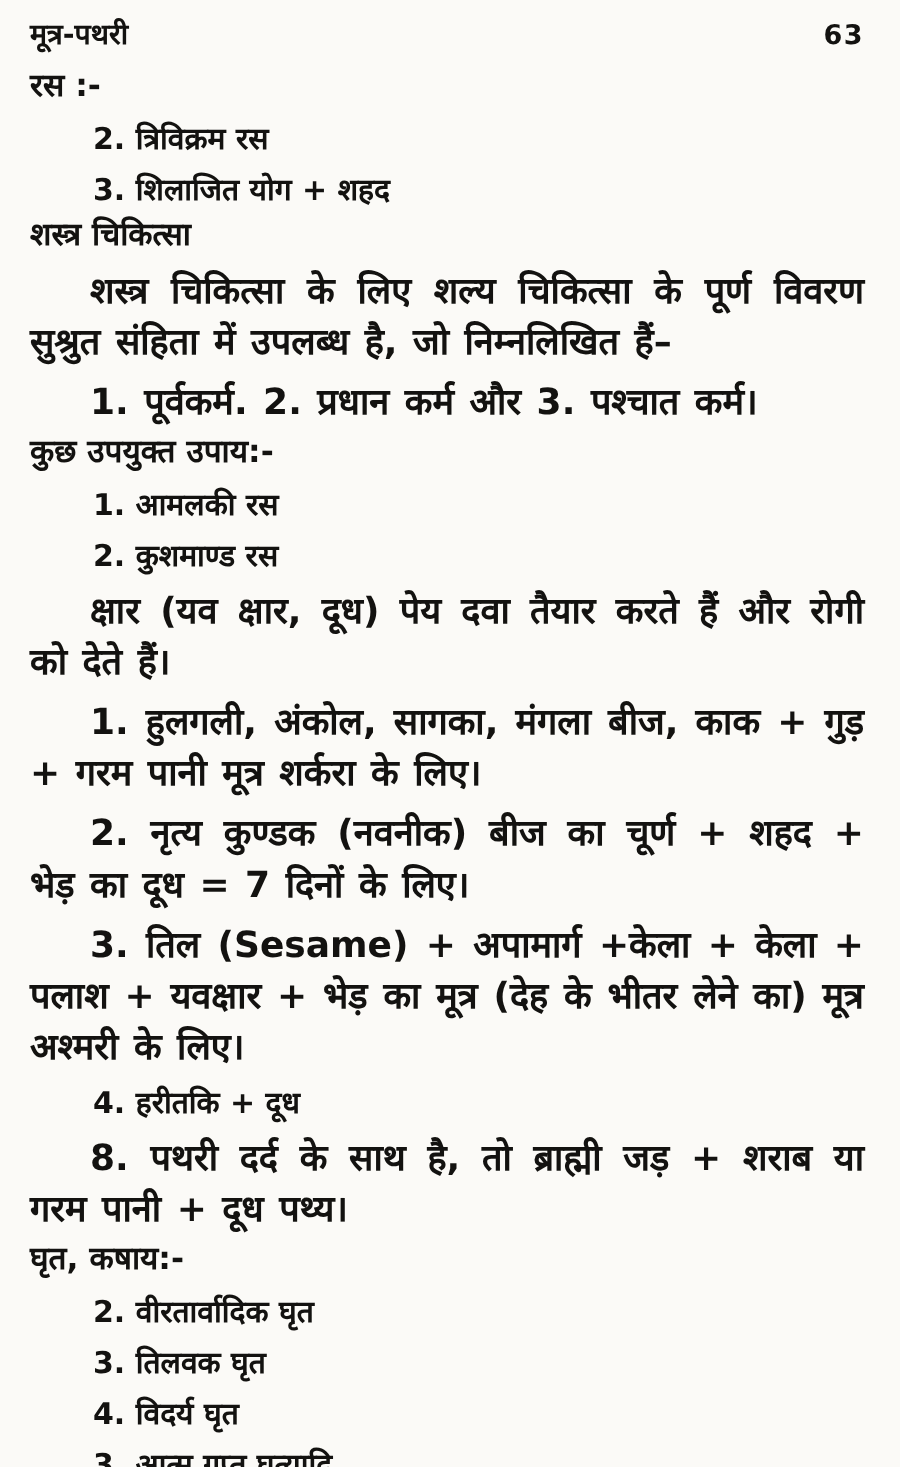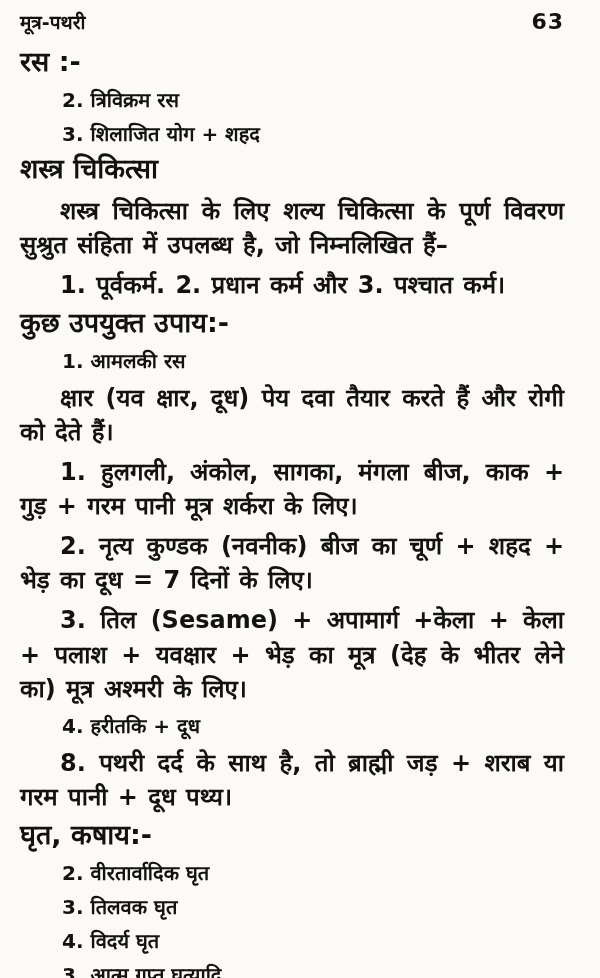--- a/index.html
+++ b/index.html
@@ -18,7 +18,7 @@
     box-sizing: border-box;
     width: 600px;
     height: 744px;
-    padding: 9px 36px 0 20px;
+    padding: 9px 24px 0 20px;
   }
   .page-header {
     display: flex;

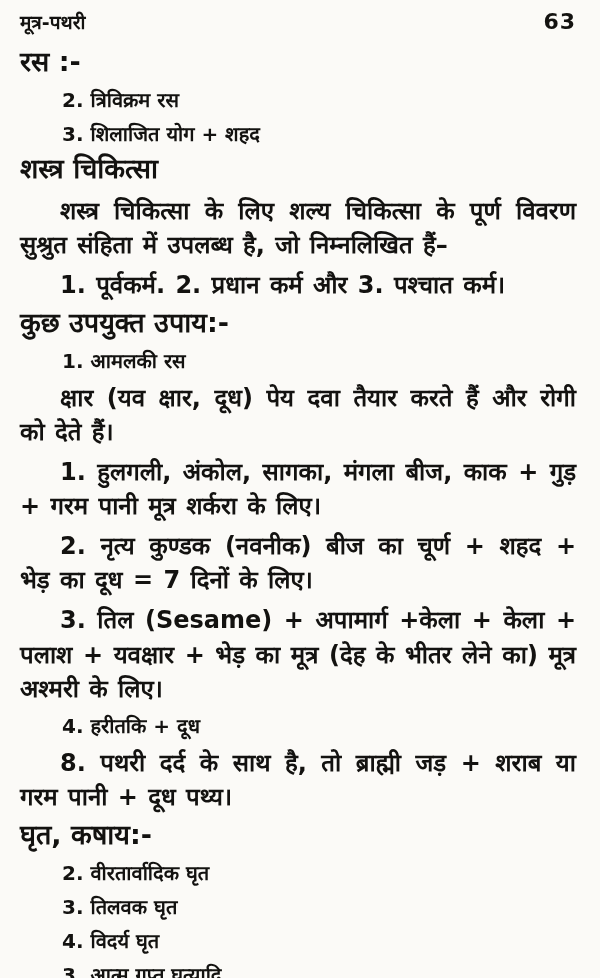--- a/index.html
+++ b/index.html
@@ -31,7 +31,7 @@
     font-weight: 700;
   }
   .page-header .pagenum {
-    font-size: 22px;
+    font-size: 18px;
     font-weight: 700;
     letter-spacing: 1px;
   }

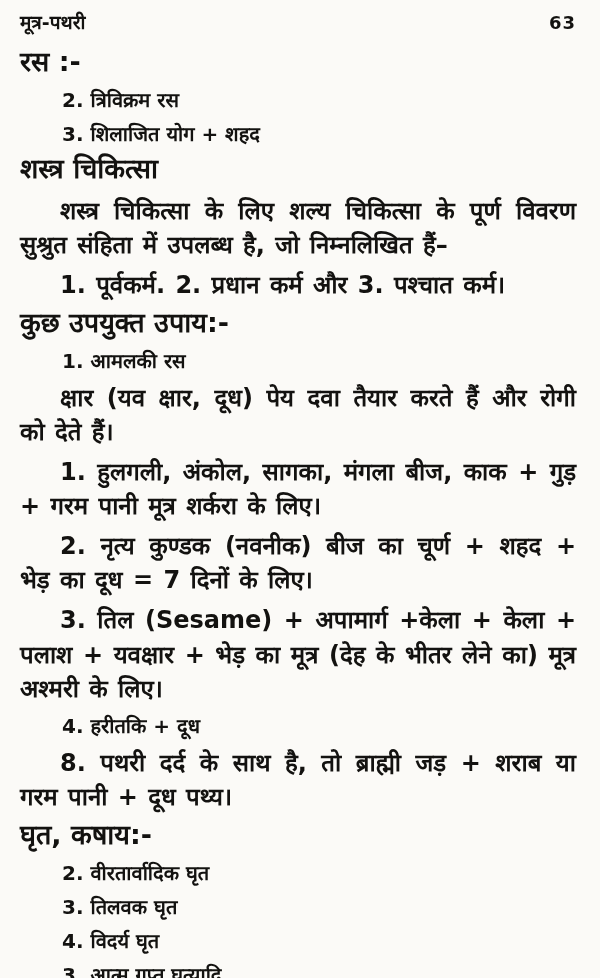--- a/index.html
+++ b/index.html
@@ -36,7 +36,7 @@
     letter-spacing: 1px;
   }
   .b-heading {
-    font-size: 27px;
+    font-size: 21px;
     font-weight: 700;
     line-height: 1.38;
     margin-top: 2px;

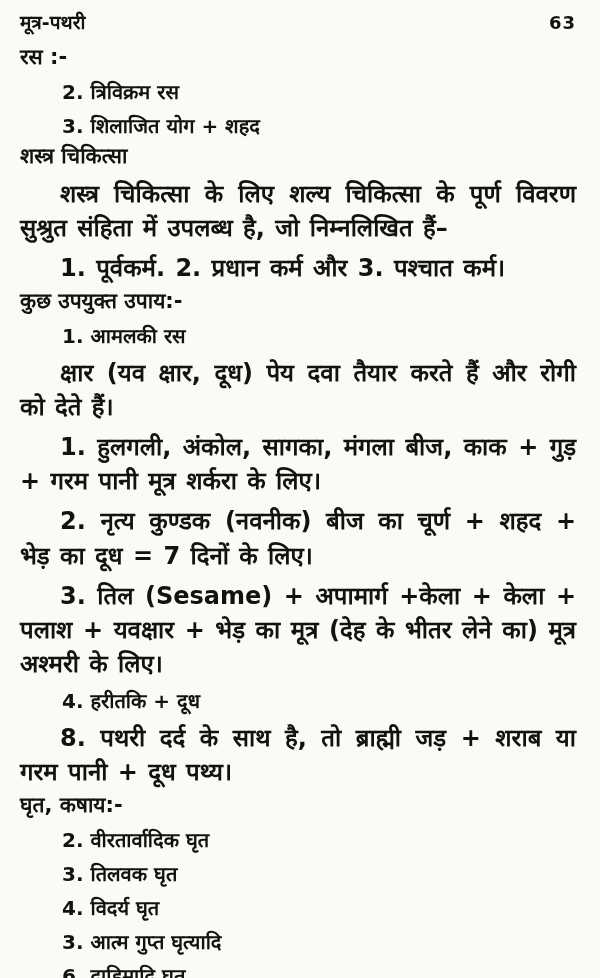--- a/index.html
+++ b/index.html
@@ -78,6 +78,7 @@
 
   <div class="b-heading">कुछ उपयुक्त उपाय:-</div>
   <div class="b-list">1. आमलकी रस</div>
+  <div class="b-list">2. कुशमाण्ड रस</div>
   <div class="b-para">क्षार (यव क्षार, दूध) पेय दवा तैयार करते हैं और रोगी को देते हैं।</div>
   <div class="b-para">1. हुलगली, अंकोल, सागका, मंगला बीज, काक + गुड़ + गरम पानी मूत्र शर्करा के लिए।</div>
   <div class="b-para">2. नृत्य कुण्डक (नवनीक) बीज का चूर्ण + शहद + भेड़ का दूध = 7 दिनों के लिए।</div>

